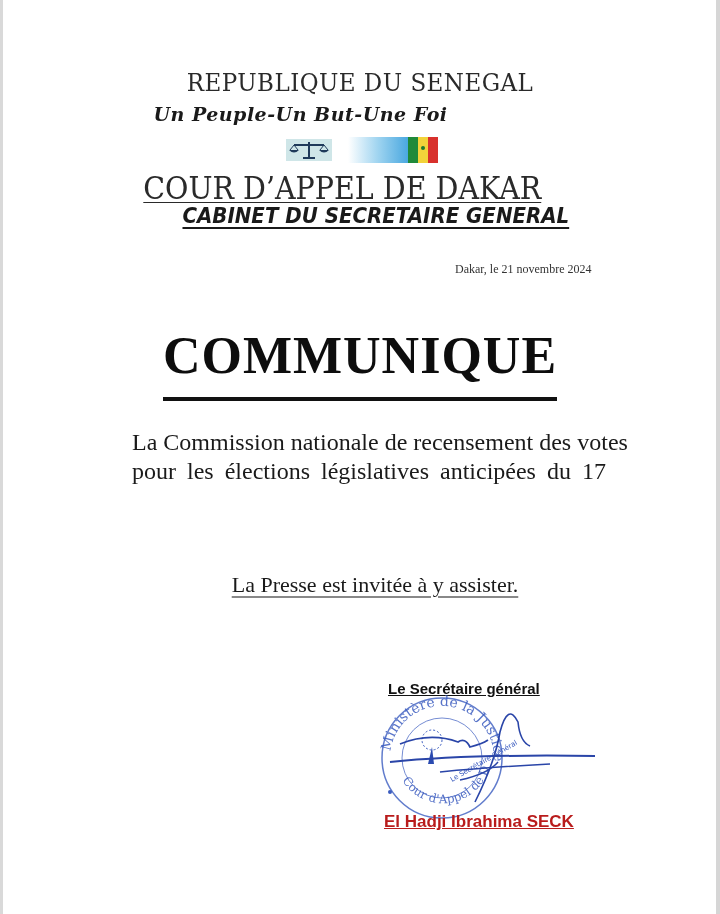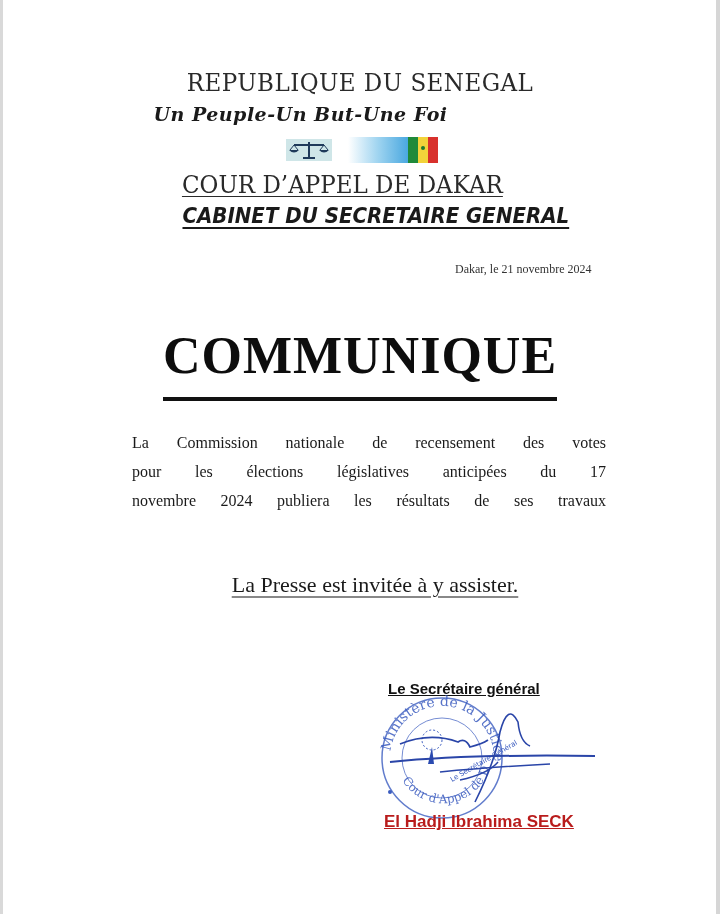--- a/index.html
+++ b/index.html
@@ -26,7 +26,7 @@
     .flag .r { background: #d8312c; }
     .flag .star { position: absolute; left: 3px; top: 9px; width: 4px; height: 4px; background: #1f7a30; border-radius: 50%; }
 
-    .cour { left: 0; width: 684px; top: 170px; font-size: 25px; color: #2a2a2a; font-family: "DejaVu Serif", serif; }
+    .cour { left: 0; width: 684px; top: 170px; font-size: 31px; color: #2a2a2a; font-family: "DejaVu Serif", serif; }
     .cour span { text-decoration: underline; text-underline-offset: 3px; text-decoration-thickness: 1px; display: inline-block; transform: scaleX(0.92); }
     .cabinet { left: 0; width: 720px; top: 203px; font-size: 22px; font-style: italic; font-weight: bold; font-family: "DejaVu Sans", sans-serif; color: #1a1a1a; padding-left: 16px; }
     .cabinet span { text-decoration: underline; text-underline-offset: 4px; text-decoration-thickness: 1.5px; display: inline-block; transform: scaleX(0.9); }

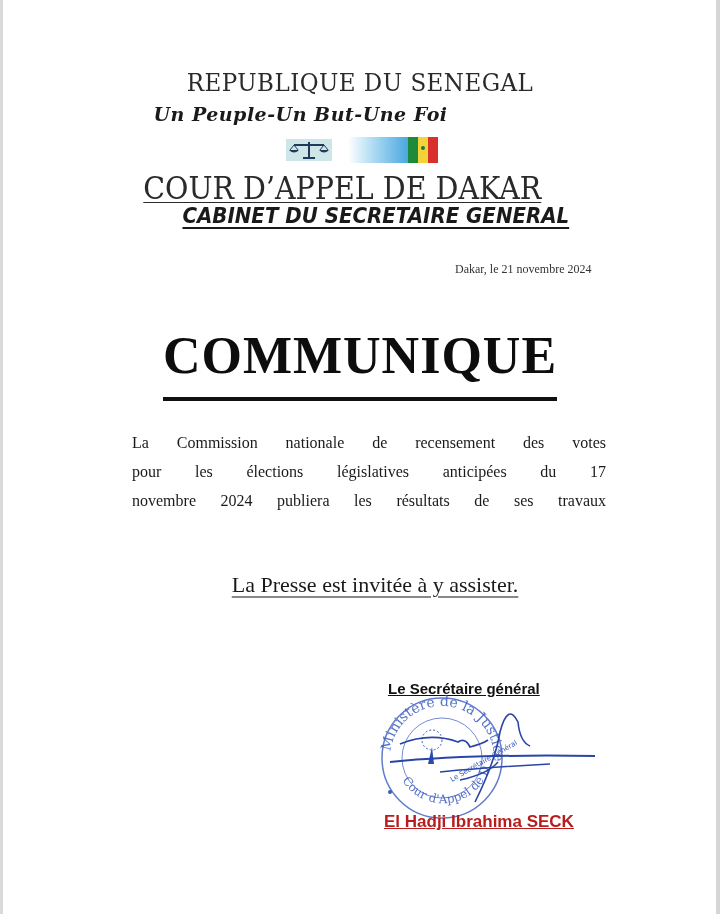--- a/index.html
+++ b/index.html
@@ -36,7 +36,7 @@
     .title { left: 0; width: 720px; top: 326px; font-size: 52px; font-weight: bold; color: #0d0d0d; letter-spacing: 1px; }
     .title span { border-bottom: 4px solid #111; padding-bottom: 16px; line-height: 50px; display: inline-block; }
 
-    .body-text { left: 132px; top: 428px; width: 474px; font-size: 16px; line-height: 29px; text-align: justify; color: #1a1a1a; }
+    .body-text { left: 132px; top: 428px; width: 474px; font-size: 24px; line-height: 29px; text-align: justify; color: #1a1a1a; }
     .body-text .line { display: block; text-align: justify; text-align-last: justify; white-space: nowrap; }
     .body-text .emph { font-weight: bold; text-decoration: underline; text-underline-offset: 3px; }
 

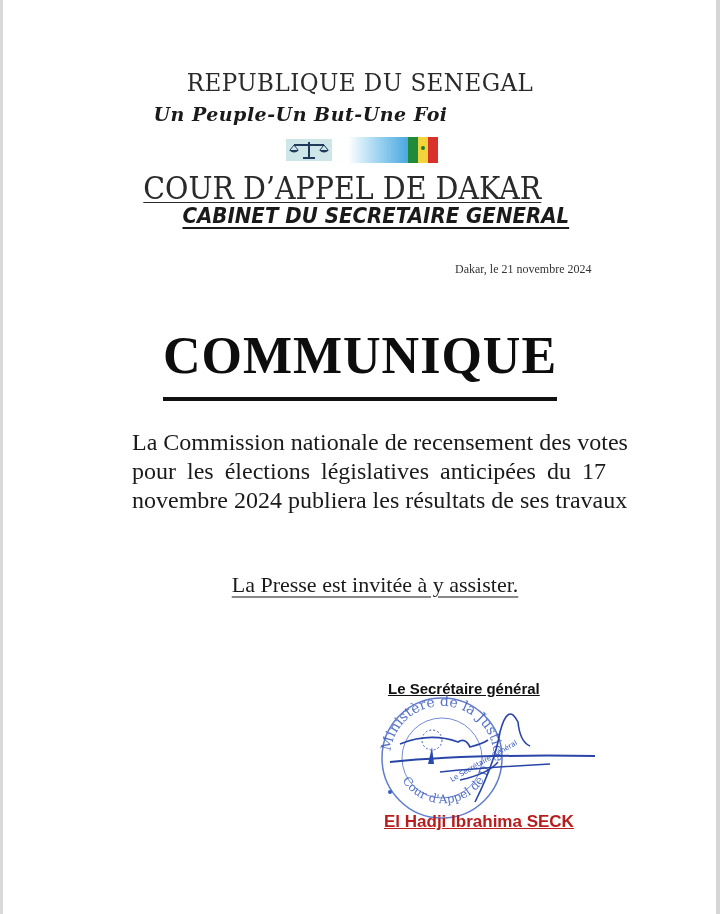--- a/index.html
+++ b/index.html
@@ -90,7 +90,6 @@
 <div class="abs body-text">
   <span class="line">La Commission nationale de recensement des votes</span>
   <span class="line">pour les élections législatives anticipées du 17</span>
-  <span class="line">novembre 2024 publiera les résultats de ses travaux</span>
 </div>
 
 <div class="abs center press"><span>La Presse est invitée à y assister.</span></div>

